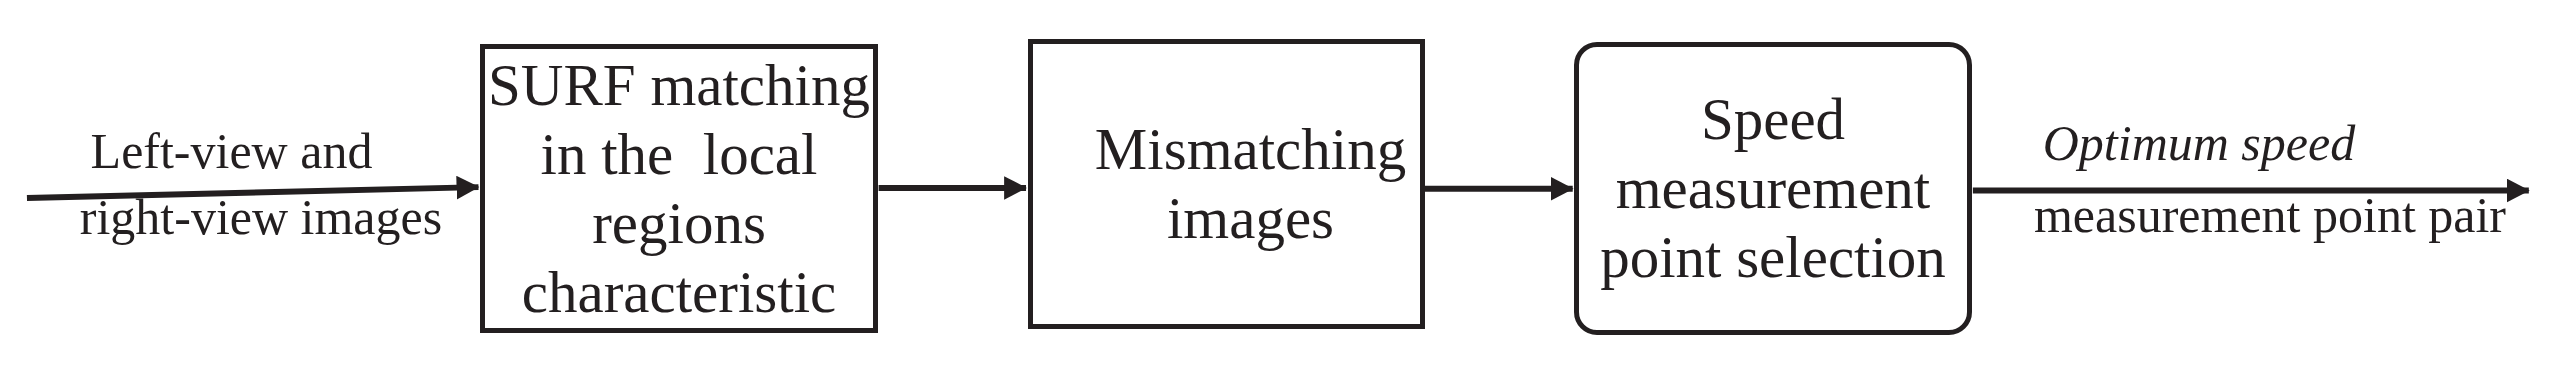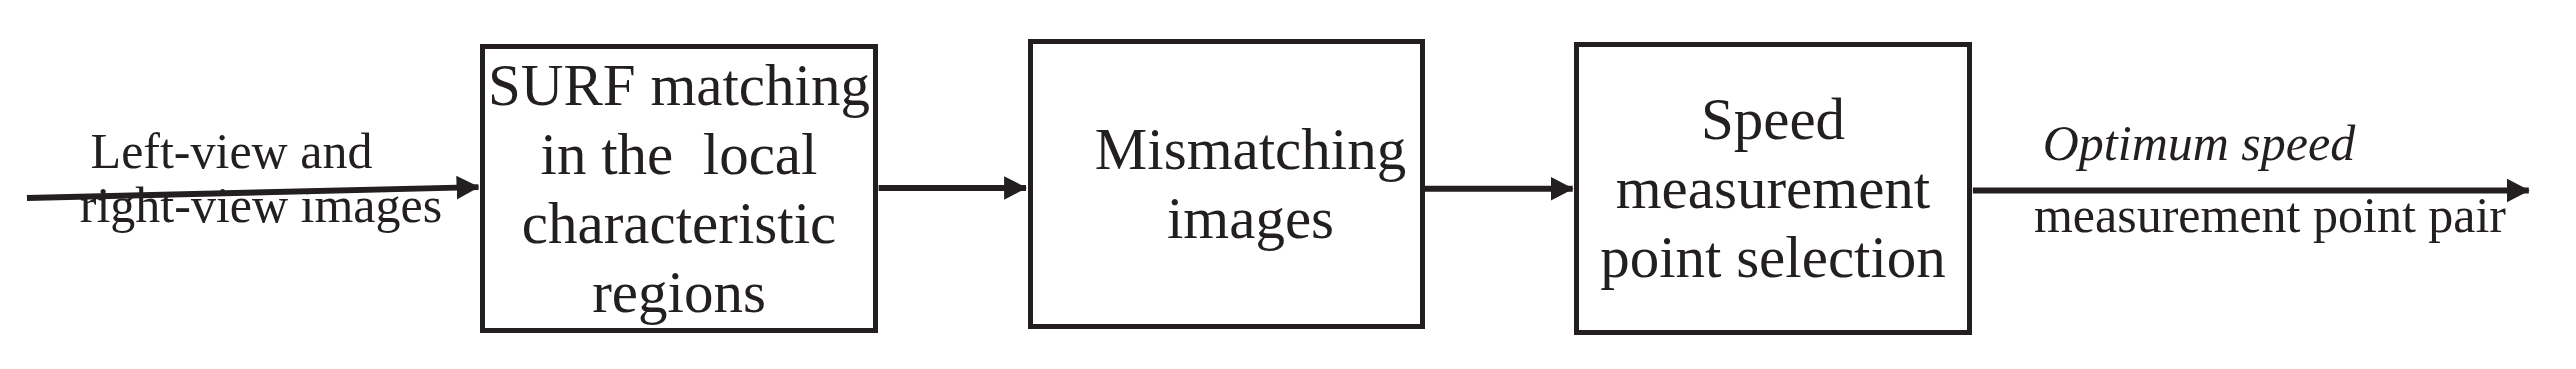--- a/index.html
+++ b/index.html
@@ -73,7 +73,7 @@
     <div class="box-line">images</div>
   </div>
 
-  <div class="pbox" style="left:1574px; top:42px; width:398px; height:293px;">
+  <div class="pbox" style="left:1574px; top:42px; width:398px; height:293px;border-radius:23px;">
     <div class="box-line">Speed</div>
     <div class="box-line">measurement</div>
     <div class="box-line">point selection</div>

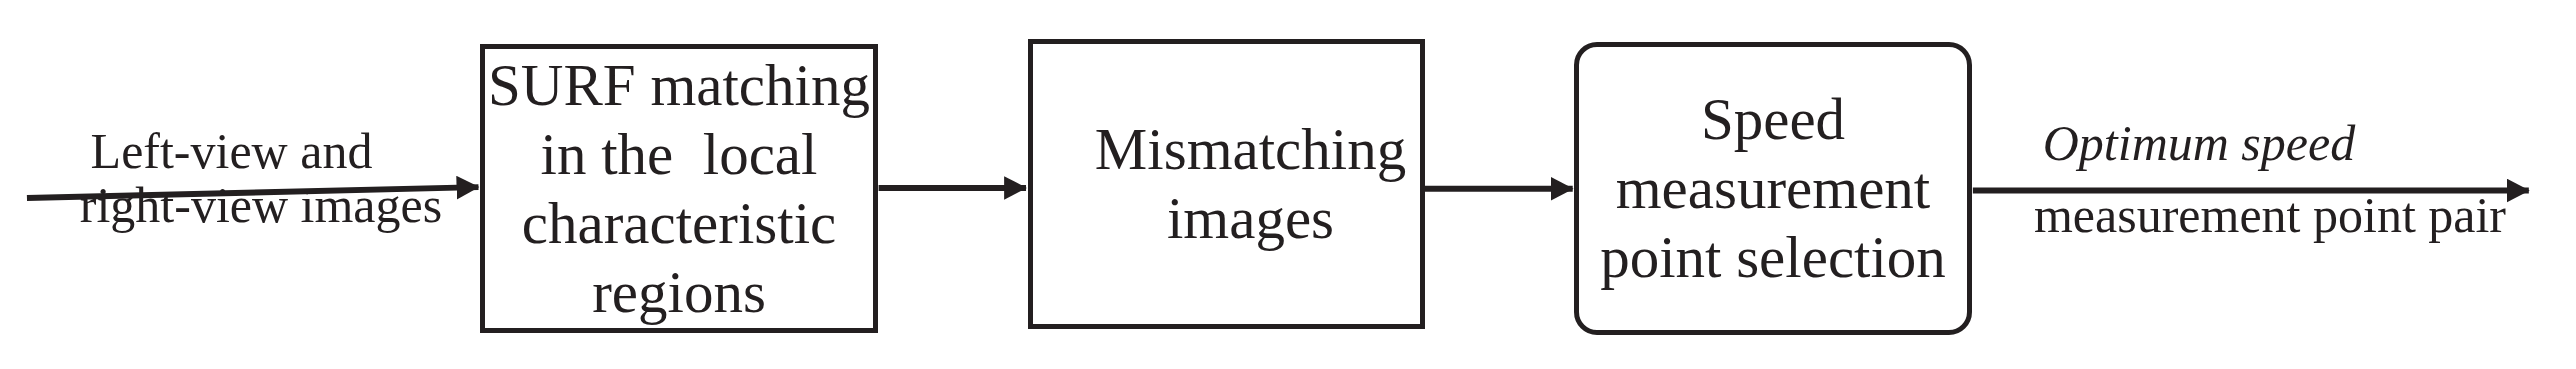--- a/index.html
+++ b/index.html
@@ -59,7 +59,7 @@
   </svg>
 
   <div class="lbl" style="left:25px;  top:126px; width:413px;">Left-view and</div>
-  <div class="lbl" style="left:25px;  top:180px; width:472px;">right-view images</div>
+  <div class="lbl" style="left:25px;  top:192px; width:472px;">right-view images</div>
 
   <div class="pbox" style="left:480px; top:44px; width:398px; height:289px;">
     <div class="box-line">SURF matching</div>

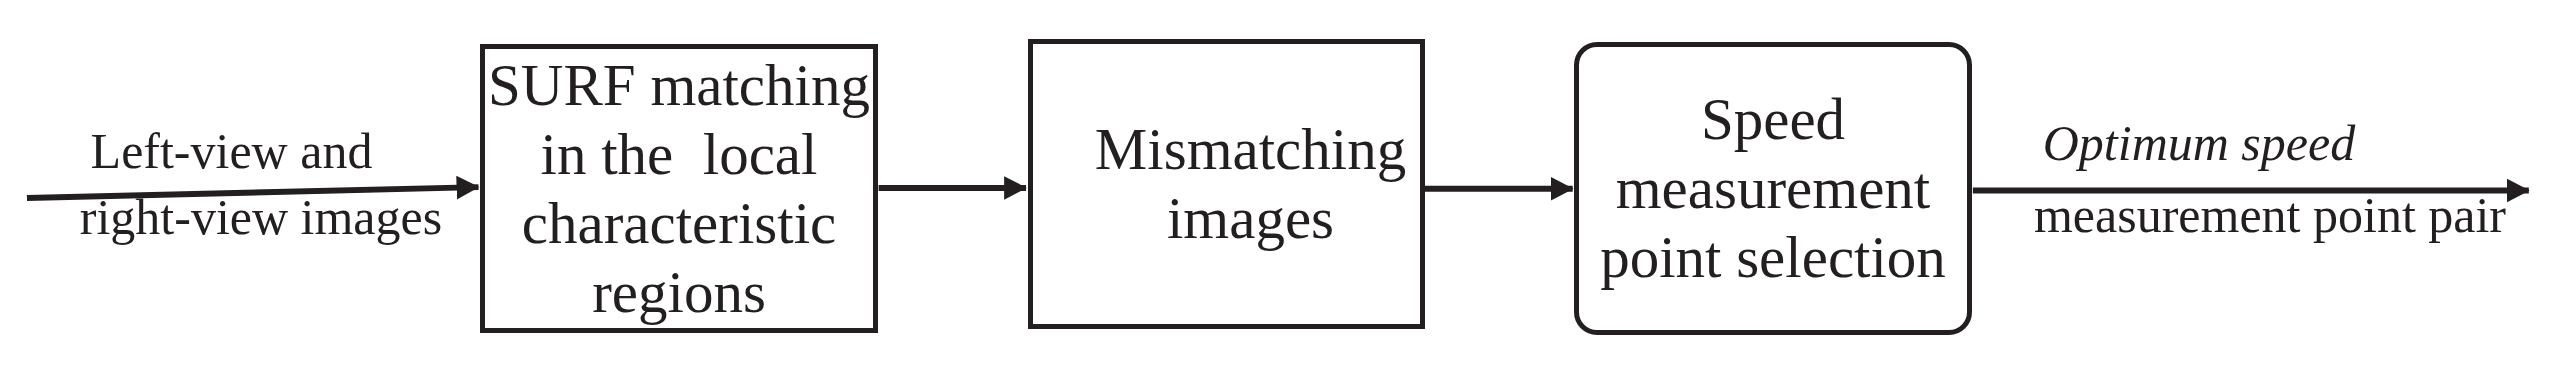--- a/index.html
+++ b/index.html
@@ -64,8 +64,8 @@
   <div class="pbox" style="left:480px; top:44px; width:398px; height:289px;">
     <div class="box-line">SURF matching</div>
     <div class="box-line">in the  local</div>
+    <div class="box-line">regions</div>
     <div class="box-line">characteristic</div>
-    <div class="box-line">regions</div>
   </div>
 
   <div class="pbox" style="left:1028px; top:39px; width:397px; height:290px;padding-left:48px;">

